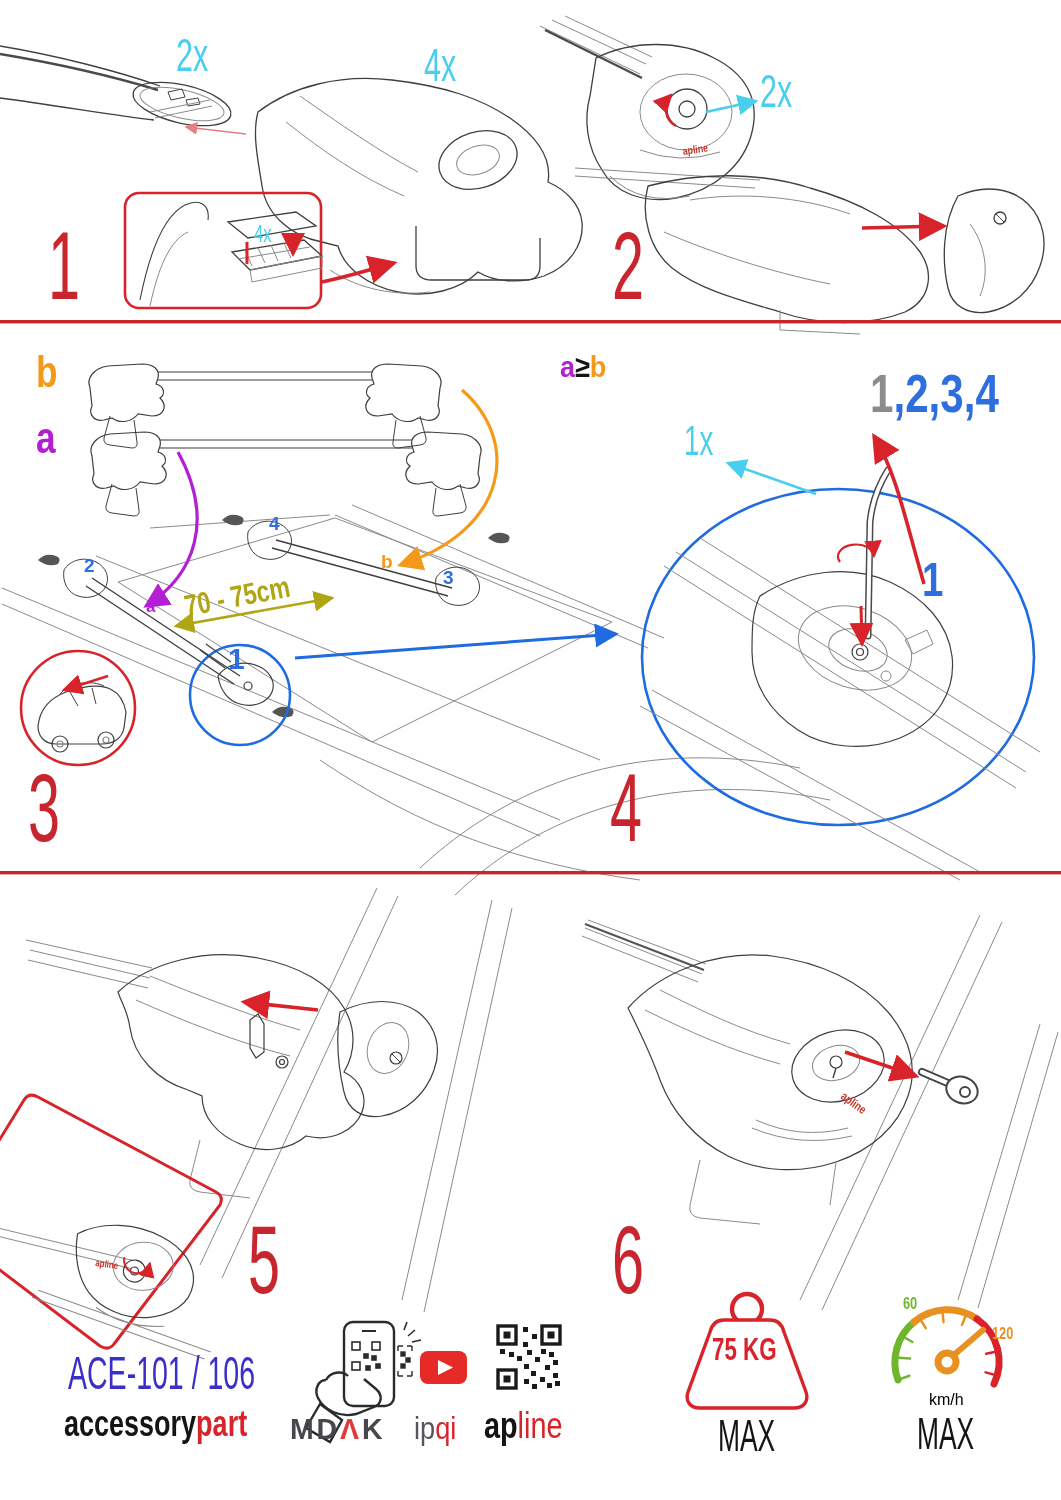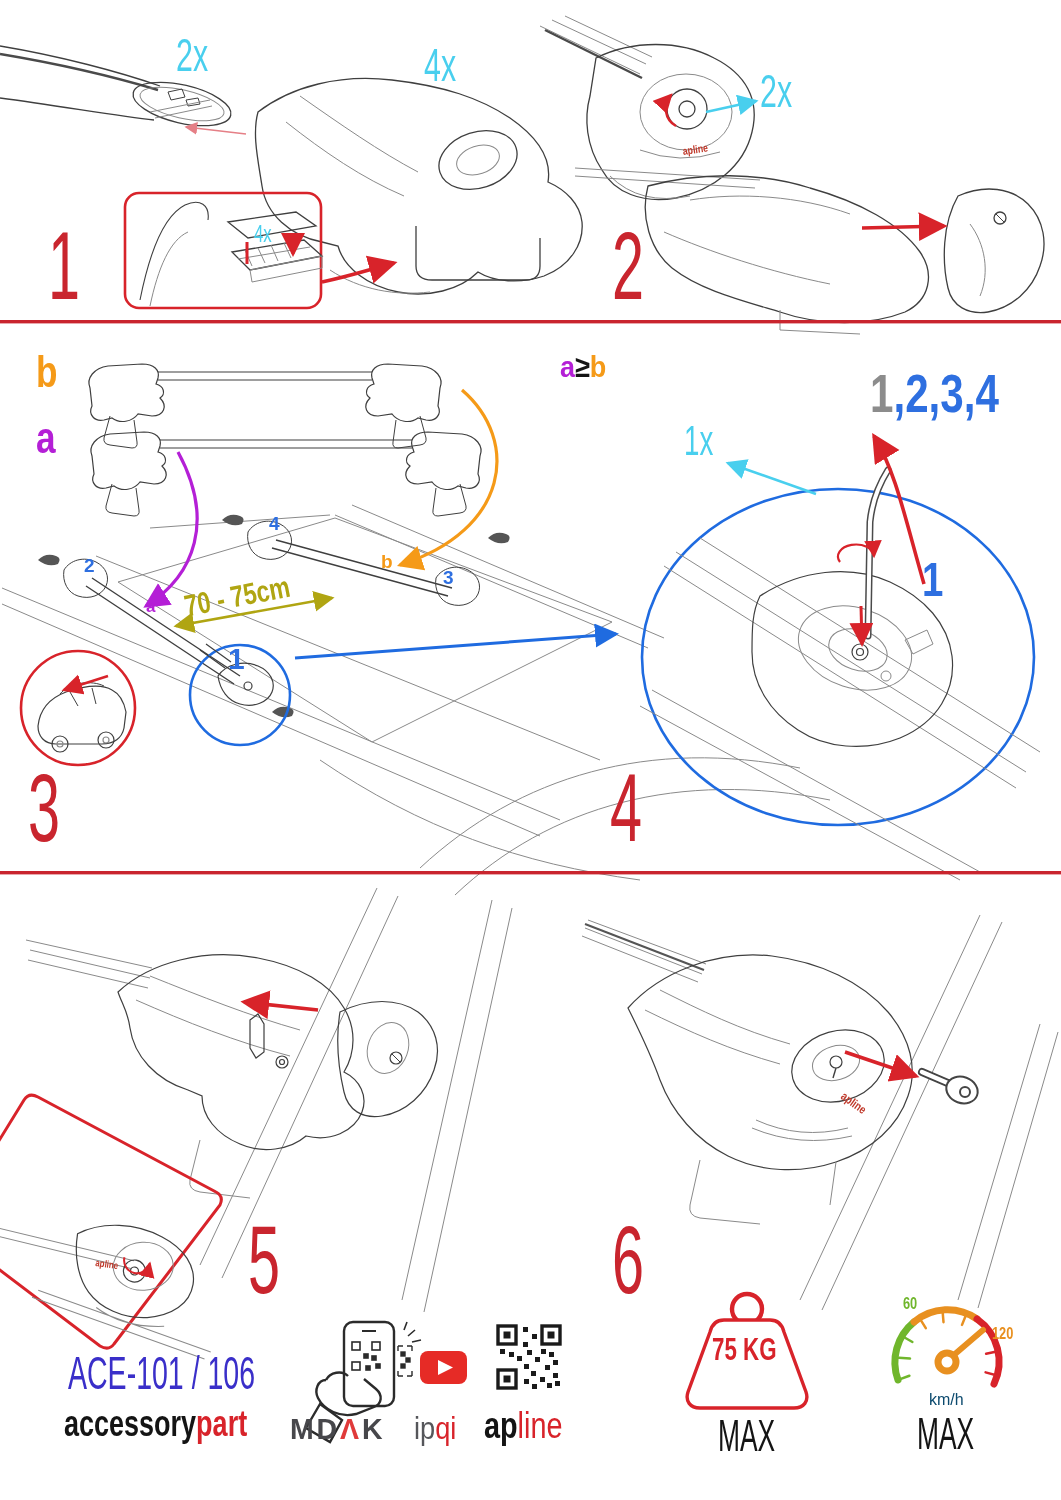--- a/index.html
+++ b/index.html
@@ -409,7 +409,7 @@
 <div class="lbl blacktxt" style="left:718px;top:1414px;font-size:44px;transform:scaleX(.6);">MAX</div>
 <div class="lbl" style="left:903px;top:1296px;font-size:16px;font-weight:700;color:#70b62c;transform:scaleX(.8);">60</div>
 <div class="lbl" style="left:992px;top:1326px;font-size:16px;font-weight:700;color:#e89020;transform:scaleX(.8);">120</div>
-<div class="lbl" style="left:929px;top:1392px;font-size:16px;color:#0c4a6e;">km/h</div>
+<div class="lbl" style="left:929px;top:1392px;font-size:16px;color:#000000;">km/h</div>
 <div class="lbl blacktxt" style="left:917px;top:1412px;font-size:44px;transform:scaleX(.6);">MAX</div>
 
 </div>

